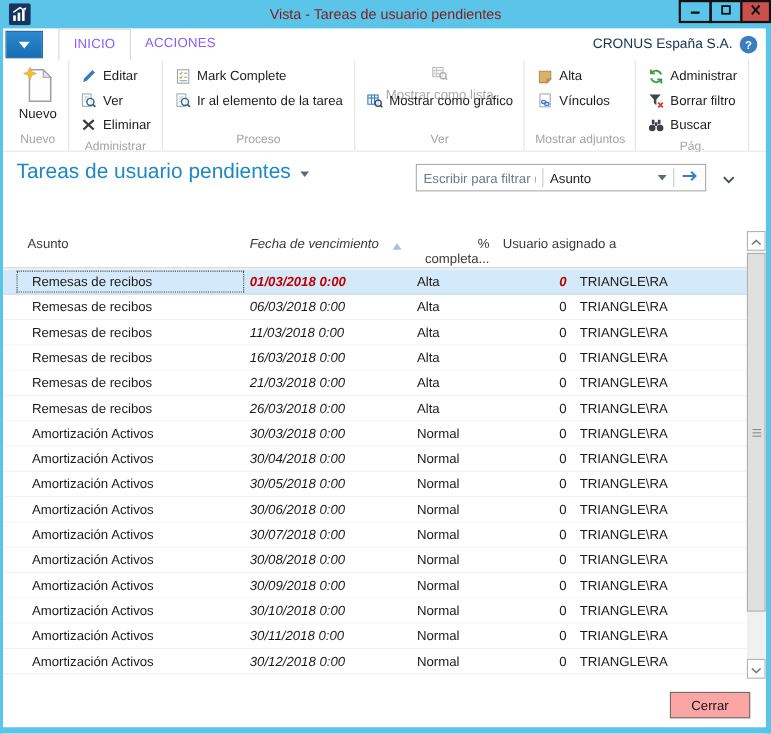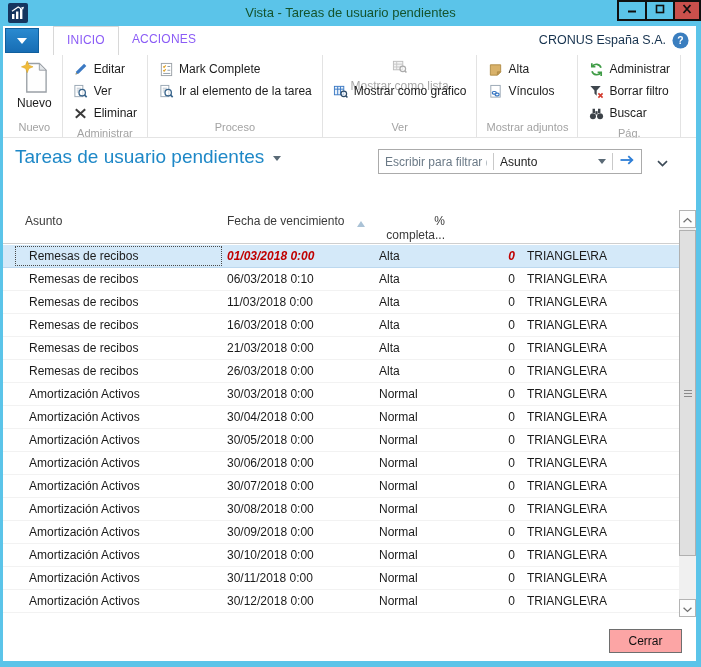--- a/index.html
+++ b/index.html
@@ -19,7 +19,7 @@
     background:var(--titlebar,#5bc4e9); display:flex; align-items:center; }
   .app-logo { position:absolute; left:8px; top:3px; width:20px; height:20px; }
   .titlebar-title { position:absolute; left:0; right:0; text-align:center;
-    font-size:13px; color:#14532d; line-height:26px; }
+    font-size:13px; color:#7f1d1d; line-height:26px; }
   .winbtns { position:absolute; right:0; top:0; display:flex; z-index:5; }
   .winbtn { width:30px; height:21px; border:2px solid #101010; margin-left:-2px;
     background:transparent; display:flex; align-items:center; justify-content:center; cursor:default; }

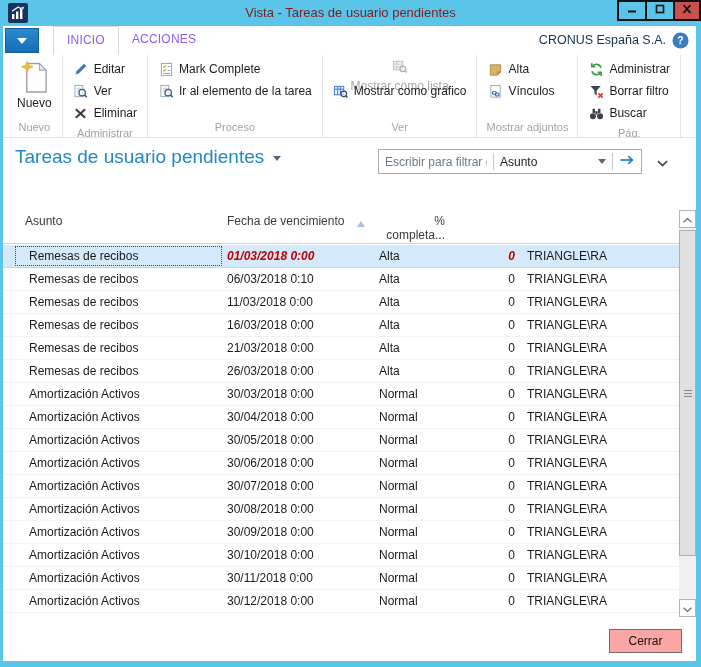--- a/index.html
+++ b/index.html
@@ -77,7 +77,7 @@
     border-bottom:1px solid #cfcfcf; display:flex; color:#3a3a3a; }
   .thead > div { padding-top:4px; line-height:14px; }
   .c1 { width:222px; padding-left:26px; }
-  .c2 { width:148px; padding-left:2px; }
+  .c2 { width:148px; padding-left:2px;font-style:italic; }
   .c3 { width:70px;  padding-left:6px; }
   .c4 { width:74px;  text-align:right; padding-right:2px; }
   .c5 { flex:1; padding-left:10px; }

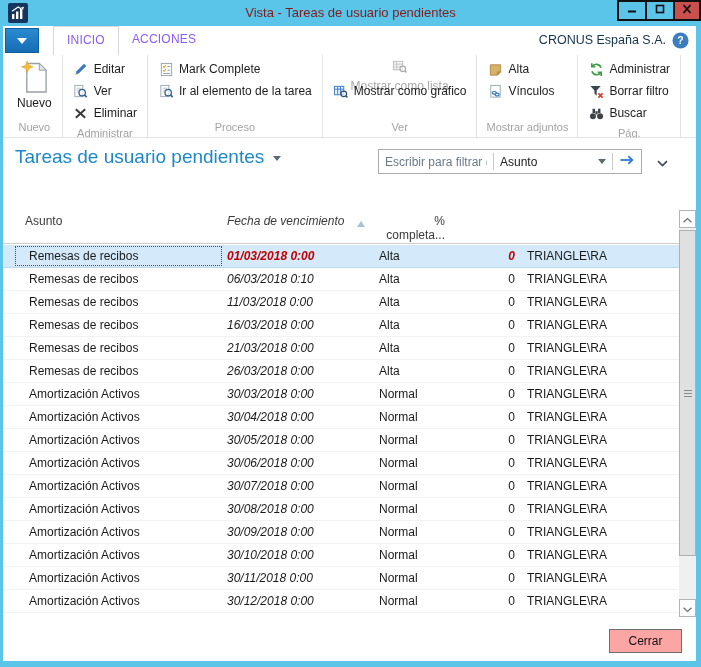--- a/index.html
+++ b/index.html
@@ -357,6 +357,7 @@
         <span class="sort-asc"></span>
       </div>
       <div class="c4">% completa...</div>
+      <div class="c5">Usuario asignado a</div>
     </div>
 
     <div class="rows" id="rows">

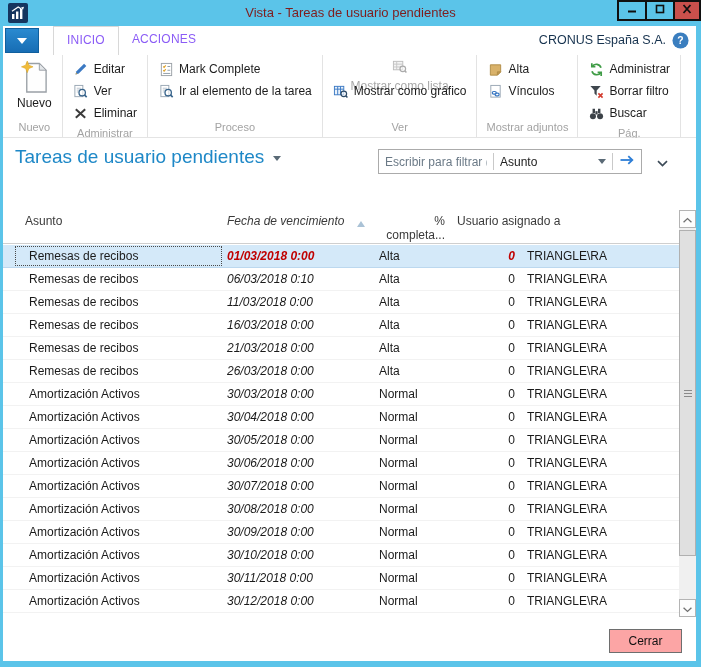--- a/index.html
+++ b/index.html
@@ -370,7 +370,7 @@
         </div>
         <div class="trow">
           <div class="c1">Remesas de recibos</div>
-          <div class="c2">06/03/2018 0:10</div>
+          <div class="c2">06/03/2018 0:00</div>
           <div class="c3">Alta</div>
           <div class="c4">0</div>
           <div class="c5">TRIANGLE\RA</div>

